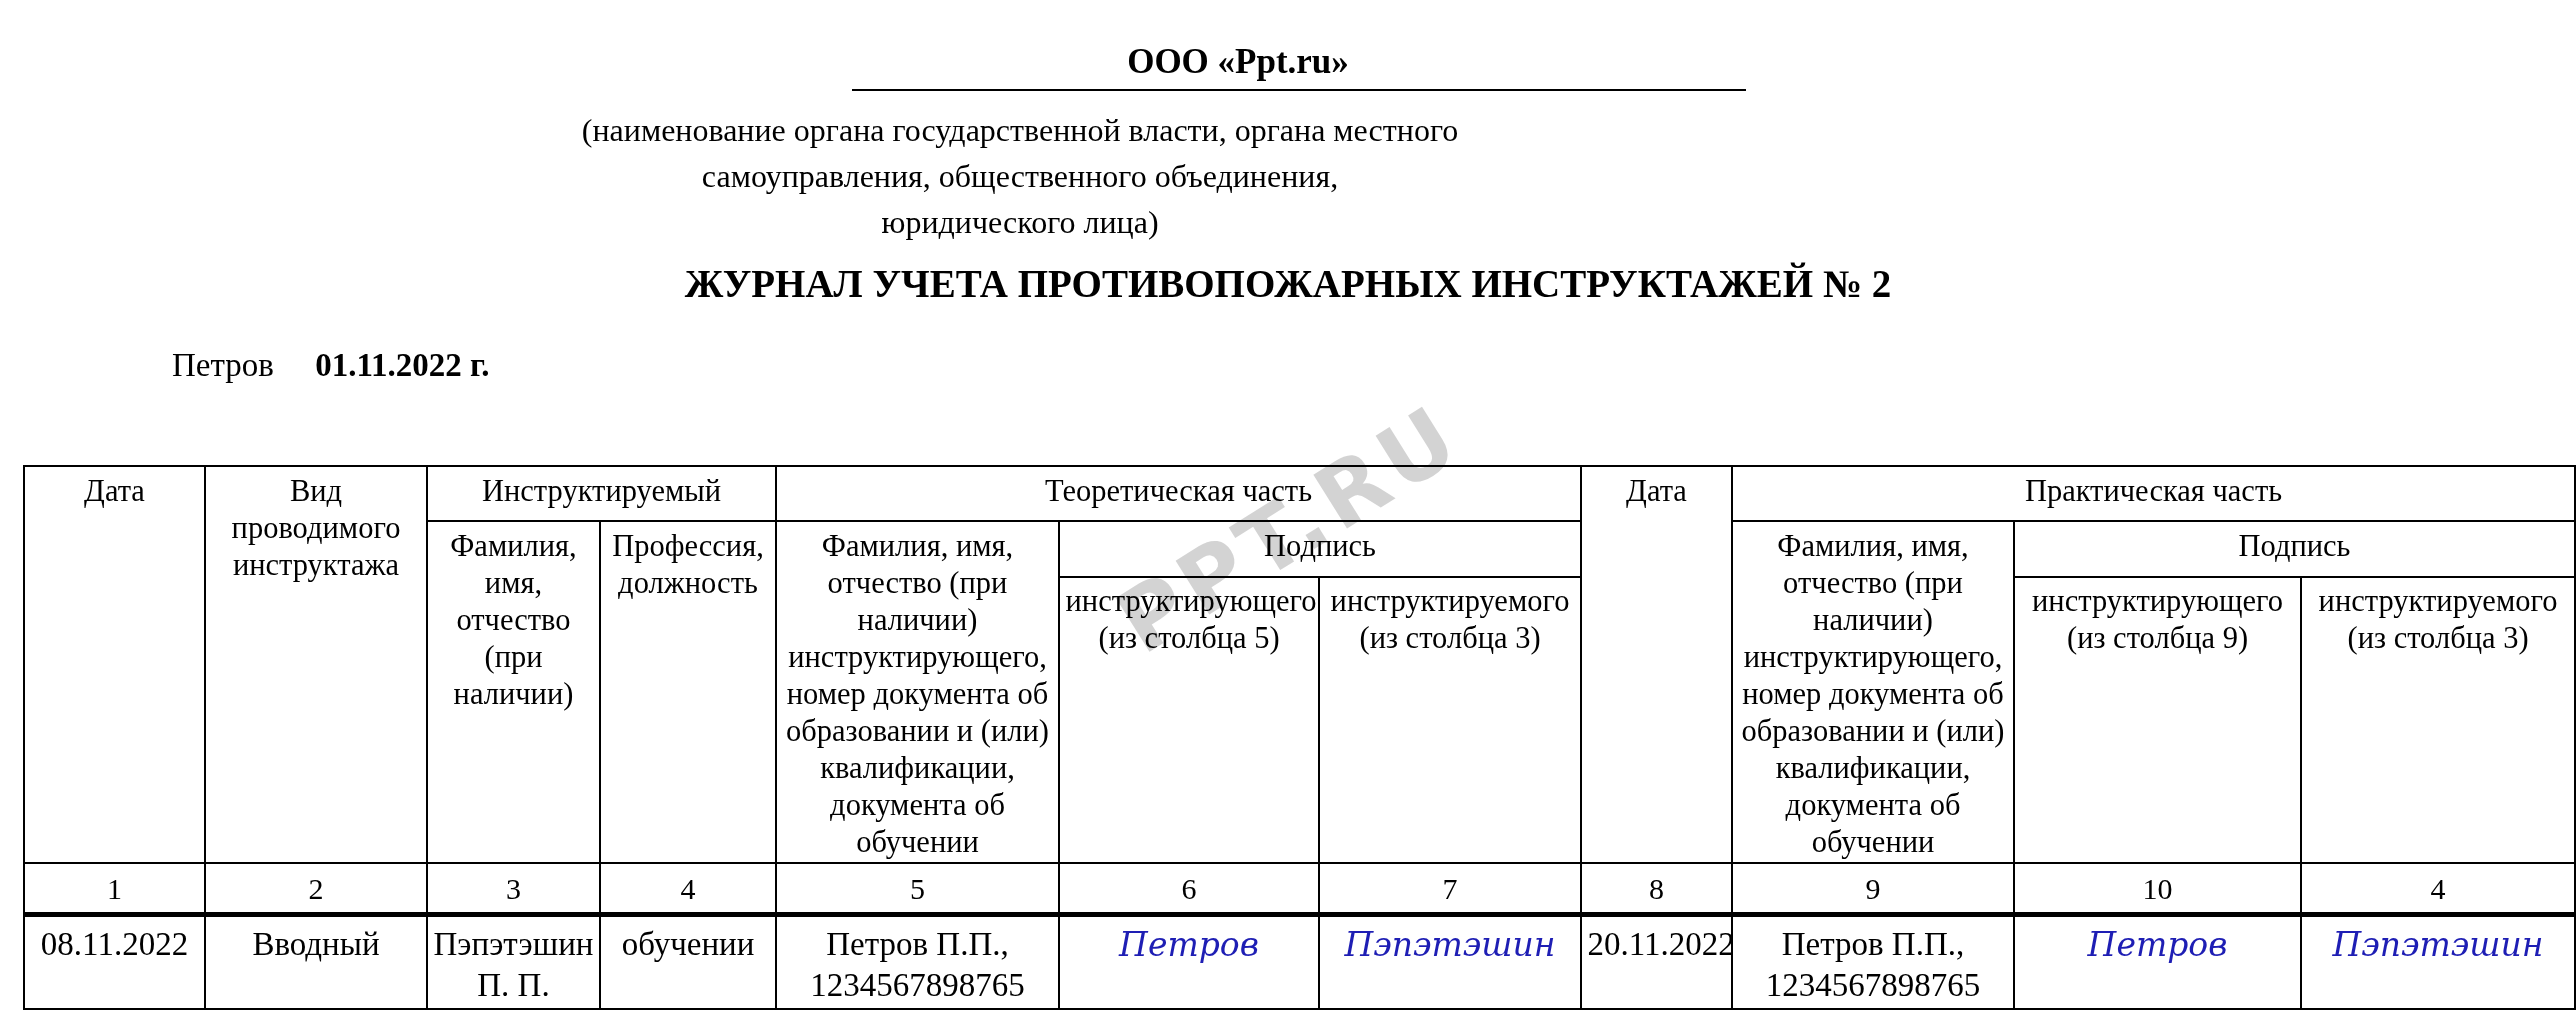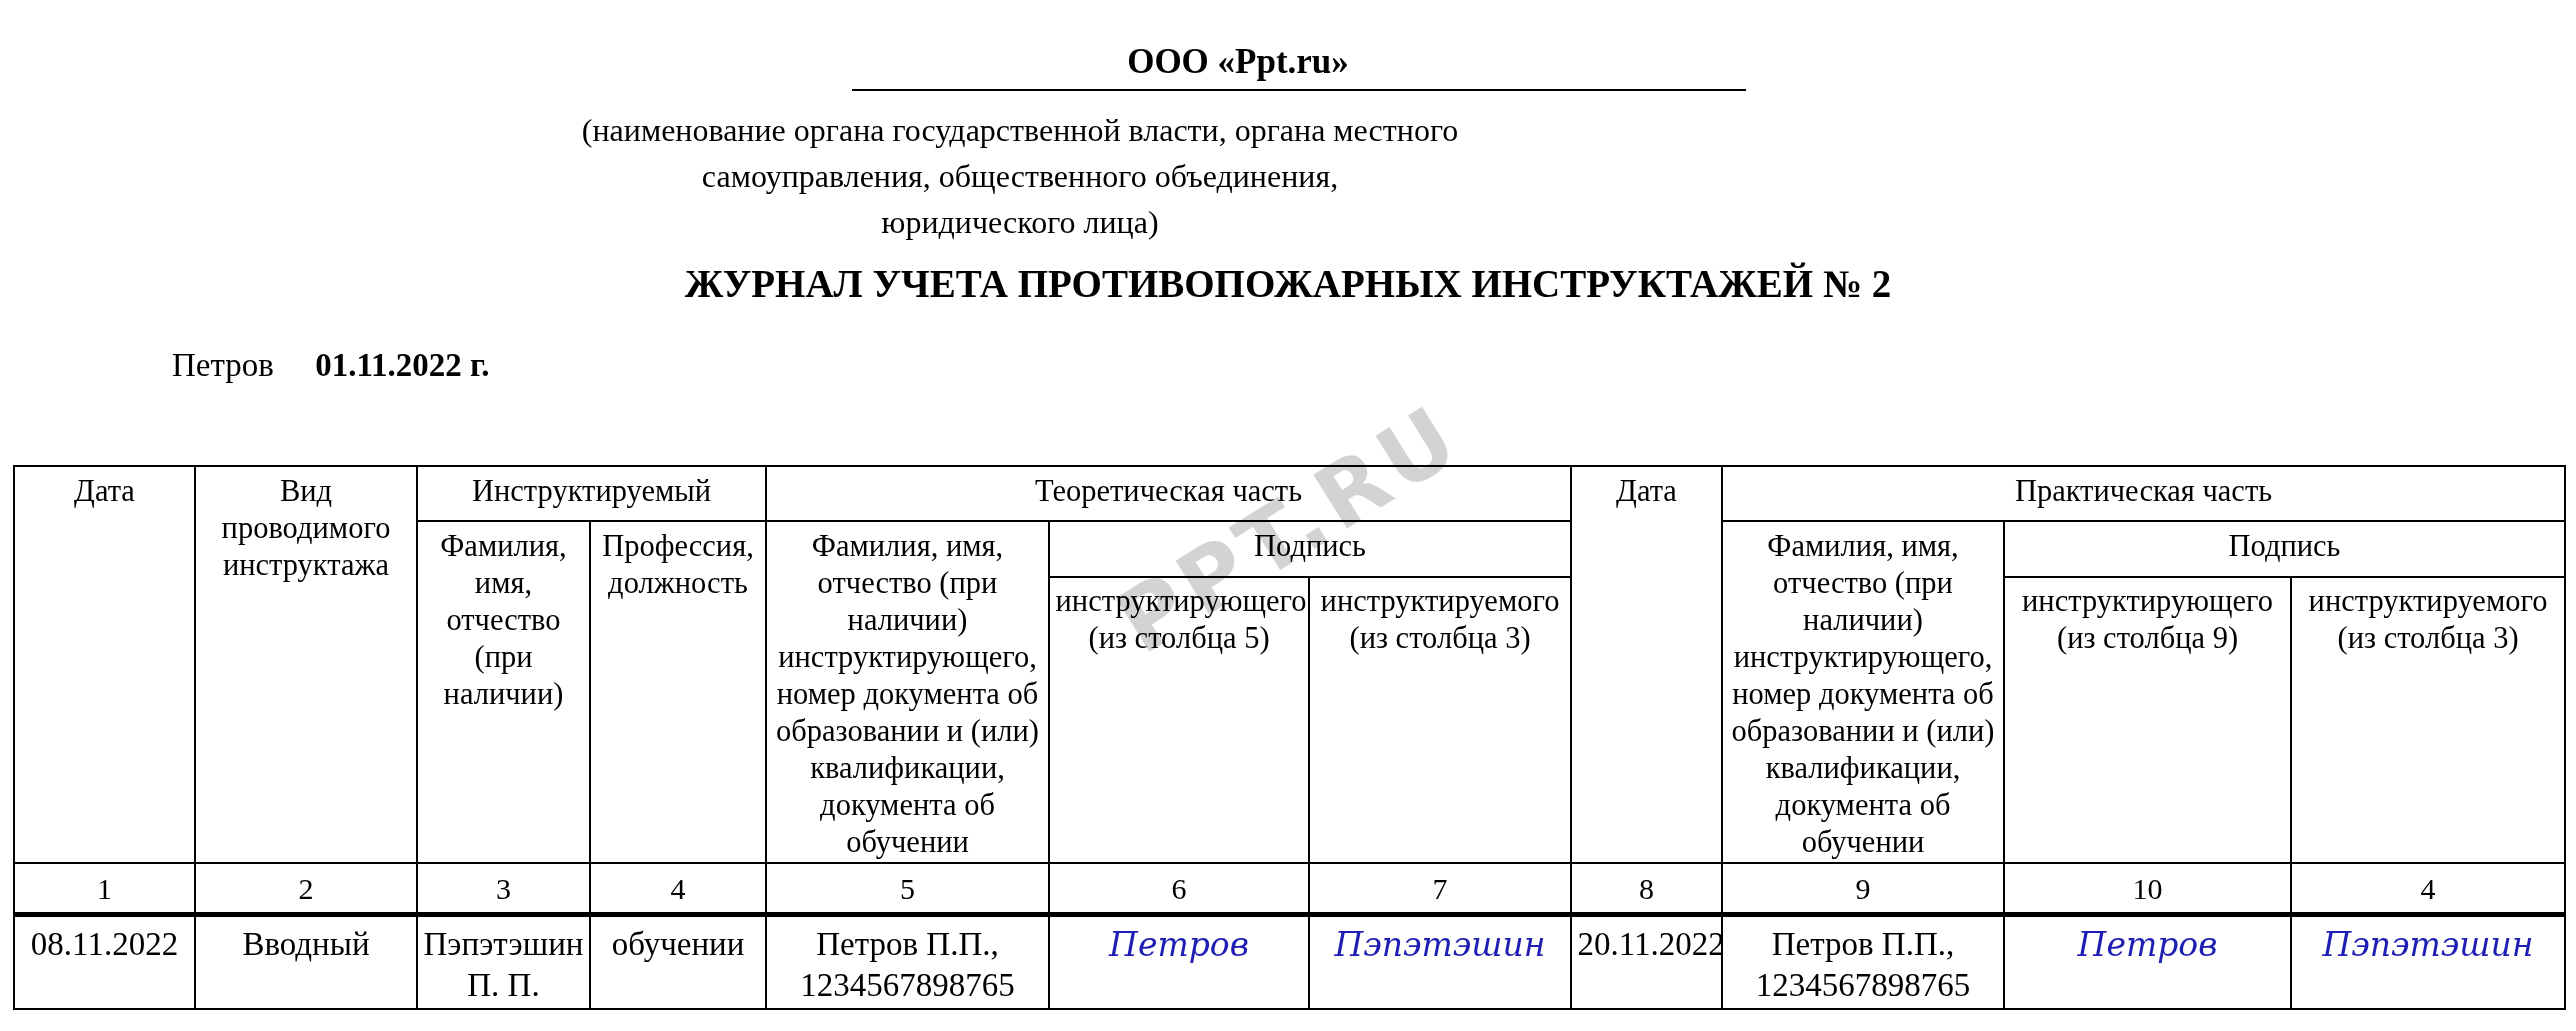--- a/index.html
+++ b/index.html
@@ -77,7 +77,7 @@
   
   table.journal {
     position: absolute;
-    left: 13px; top: 465px;
+    left: 23px; top: 465px;
     width: 2550px;
     border-collapse: collapse;
     table-layout: fixed;

